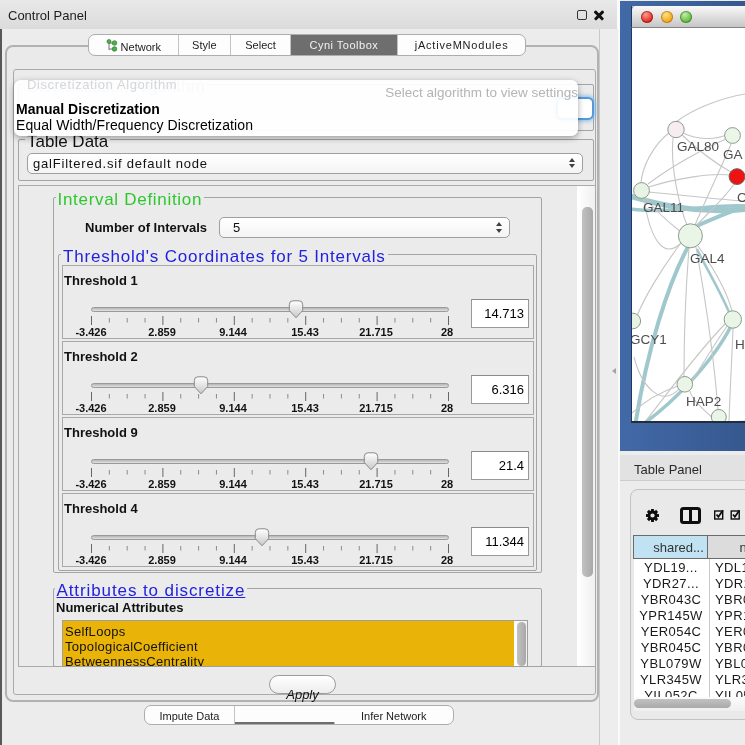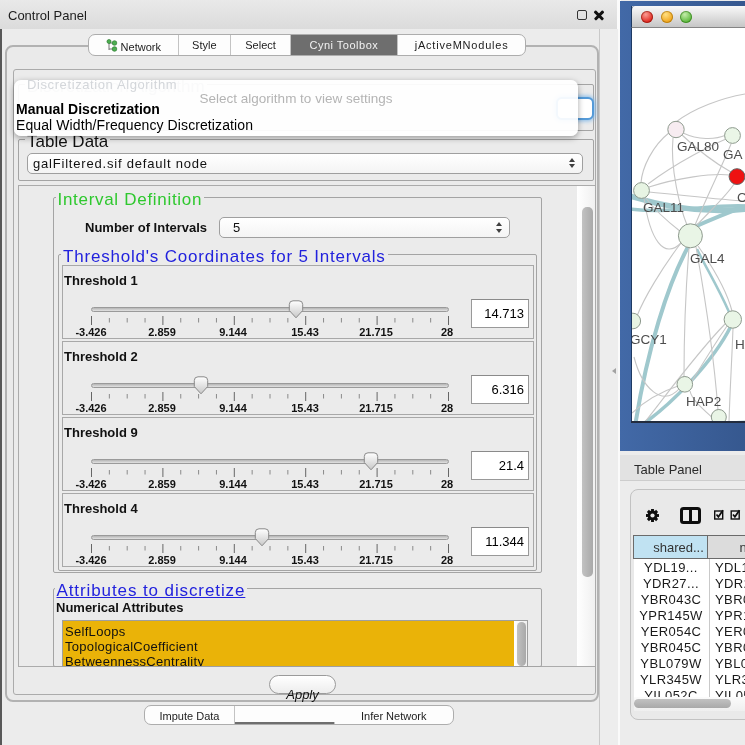--- a/index.html
+++ b/index.html
@@ -53,7 +53,7 @@
 
 
 #popup { z-index:5; left:14px; top:80px; width:564px; height:56px; background:rgba(255,255,255,0.93); border-radius:7px; box-shadow:0 2px 6px rgba(0,0,0,0.35); }
-#popup .r1 { position:absolute; left:0; right:0; top:5px; text-align:center; color:#b4b4b4; font-size:13.5px;margin-top:6px; }
+#popup .r1 { position:absolute; left:0; right:0; top:5px; text-align:right; color:#b4b4b4; font-size:13.5px; }
 #popup .r2 { position:absolute; left:2px; top:21px; font-weight:bold; color:#000; font-size:14px; }
 #popup .r3 { position:absolute; left:2px; top:37px; color:#000; font-size:14px; letter-spacing:0.1px; }
 

